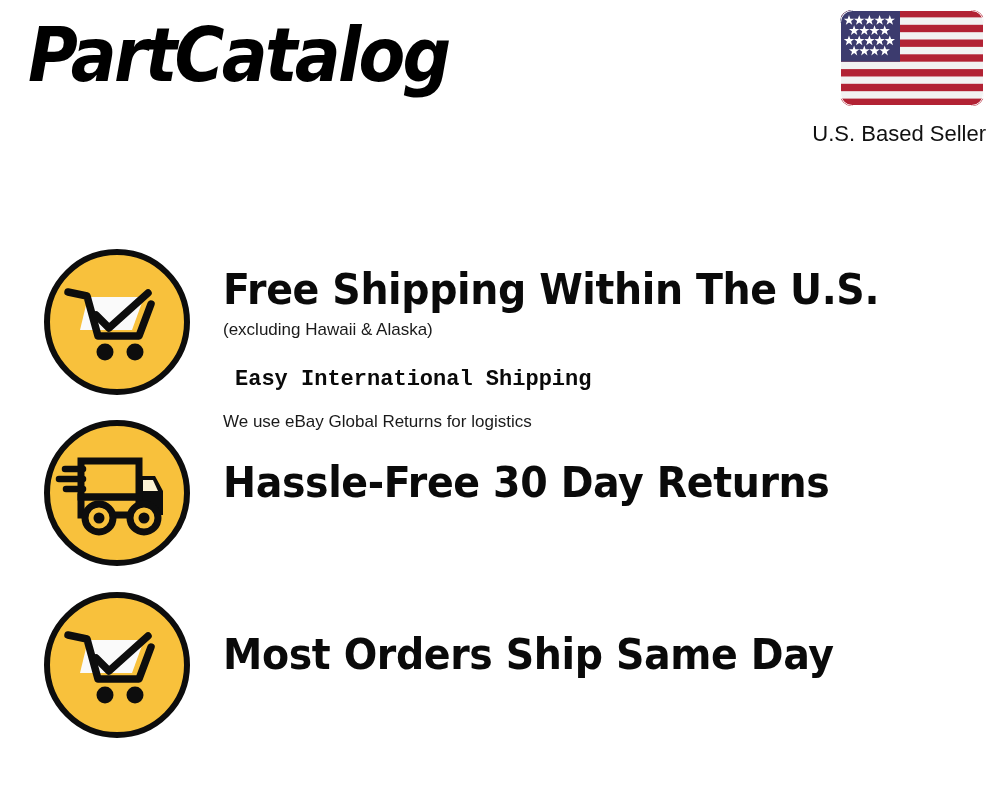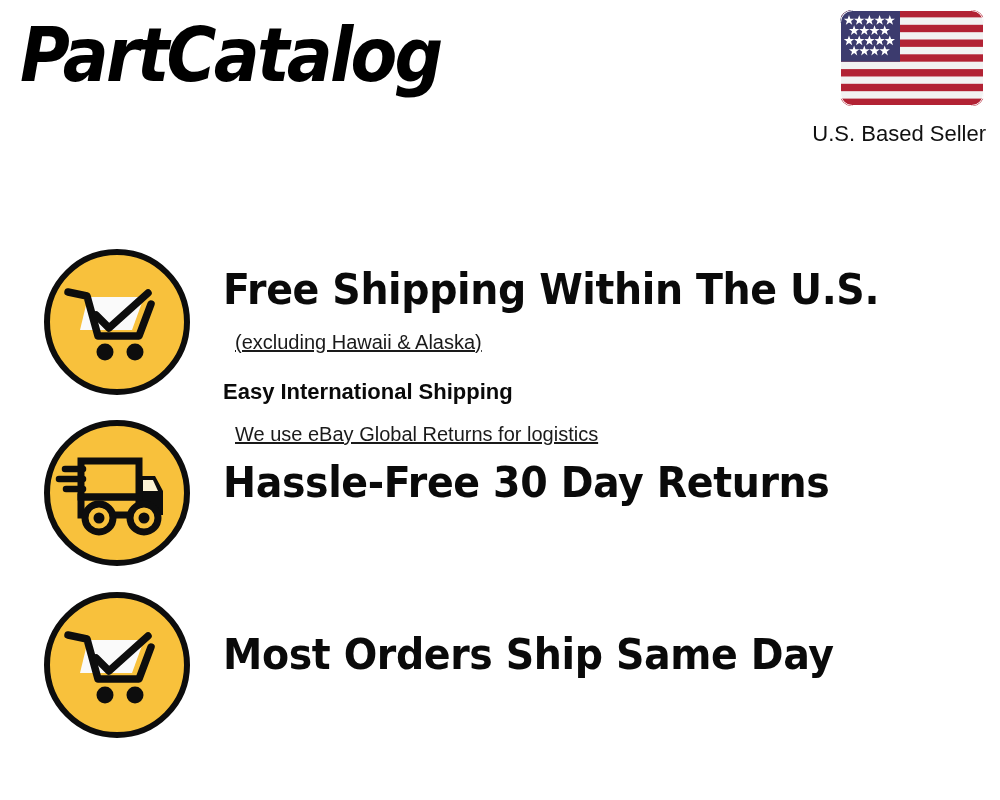--- a/index.html
+++ b/index.html
@@ -20,7 +20,7 @@
   
   .brand-logo {
     position: absolute;
-    left: 20px;
+    left: 28px;
     top: 18px;
     width: 480px;
     height: 96px;

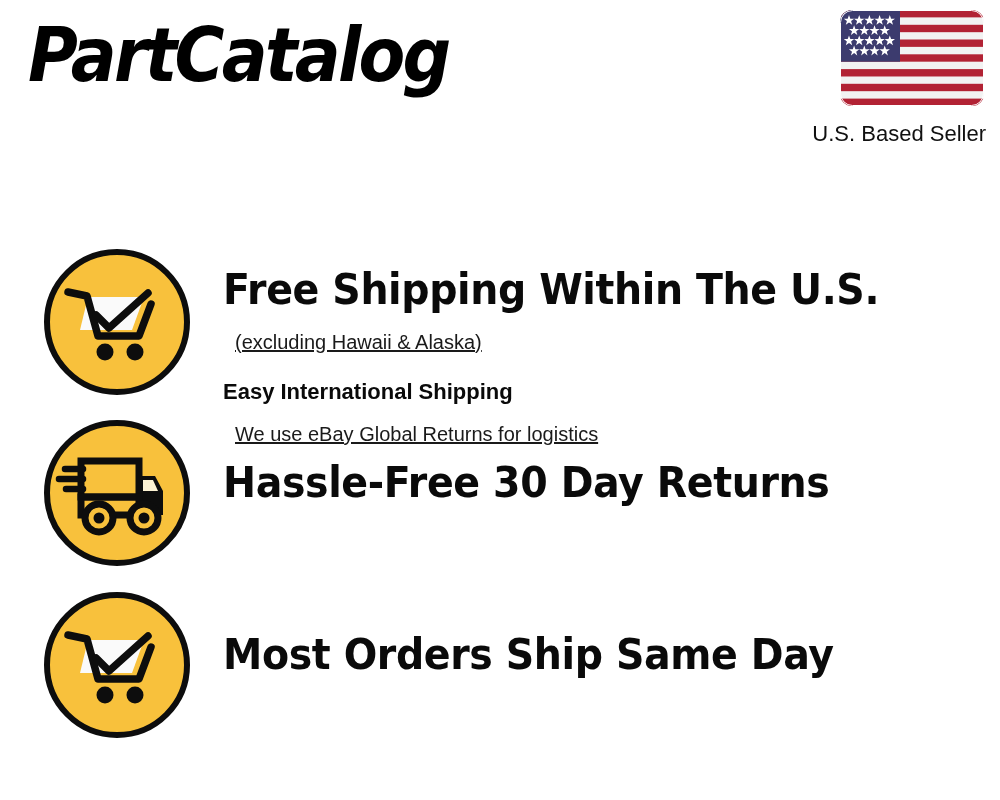--- a/index.html
+++ b/index.html
@@ -121,12 +121,11 @@
   .subline {
     font-family: "Liberation Sans", sans-serif;
     font-weight: 400;
-    font-size: 20px;
+    font-size: 17px;
     line-height: 30px;
     color: #1a1a1a;
-    margin: 12px;
-    white-space: nowrap;
-    text-decoration: underline;
+    margin: 0;
+    white-space: nowrap;
   }
   .subline-strong {
     font-family: Liberation Sans, sans-serif;

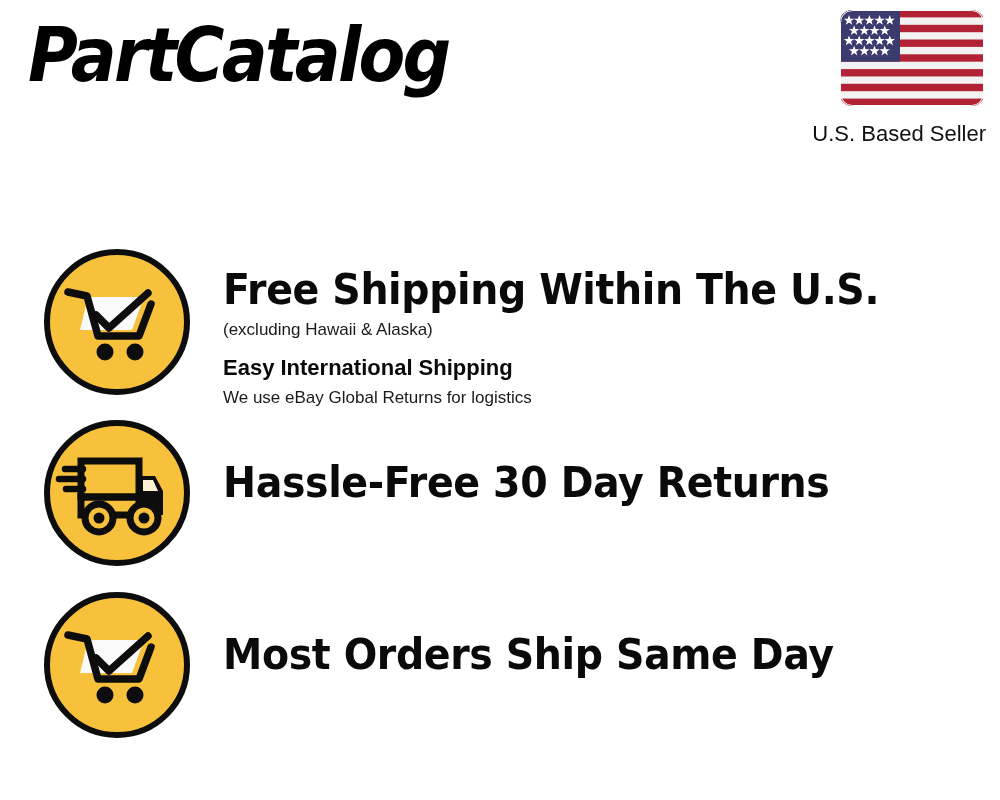--- a/index.html
+++ b/index.html
@@ -128,12 +128,12 @@
     white-space: nowrap;
   }
   .subline-strong {
-    font-family: Liberation Sans, sans-serif;
+    font-family: Liberation Mono, monospace;
     font-weight: bold;
     font-size: 22px;
     line-height: 30px;
     color: #0a0a0a;
-    margin: 0;
+    margin: 12px;
     white-space: nowrap;
   }
   .gap-sm { height: 8px; }

